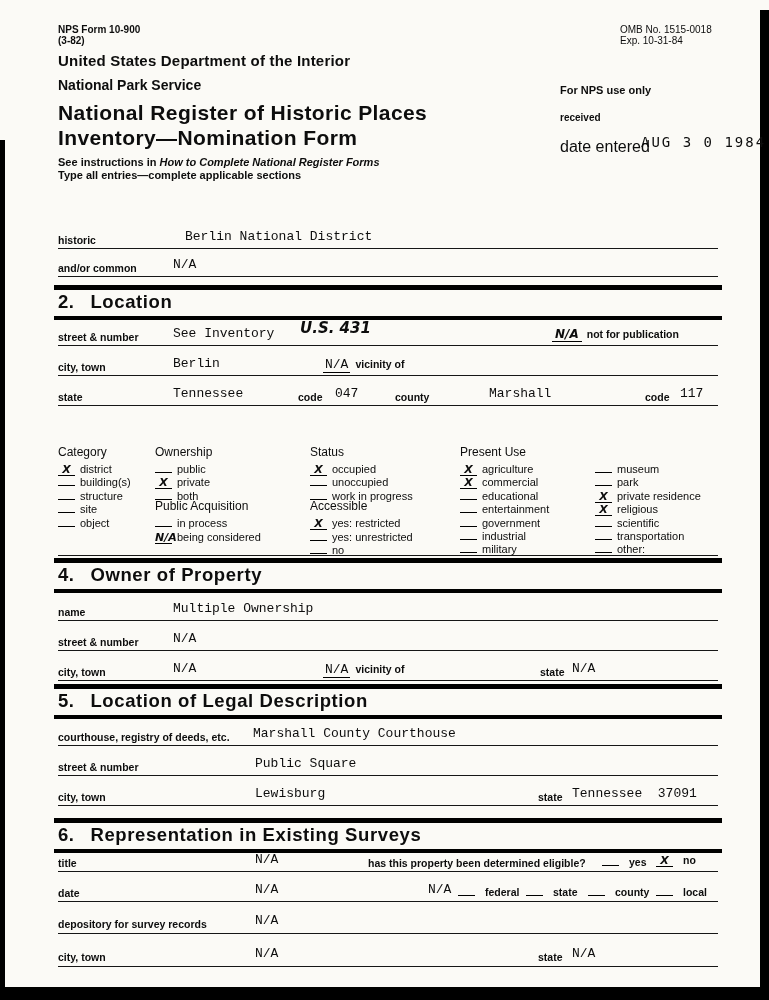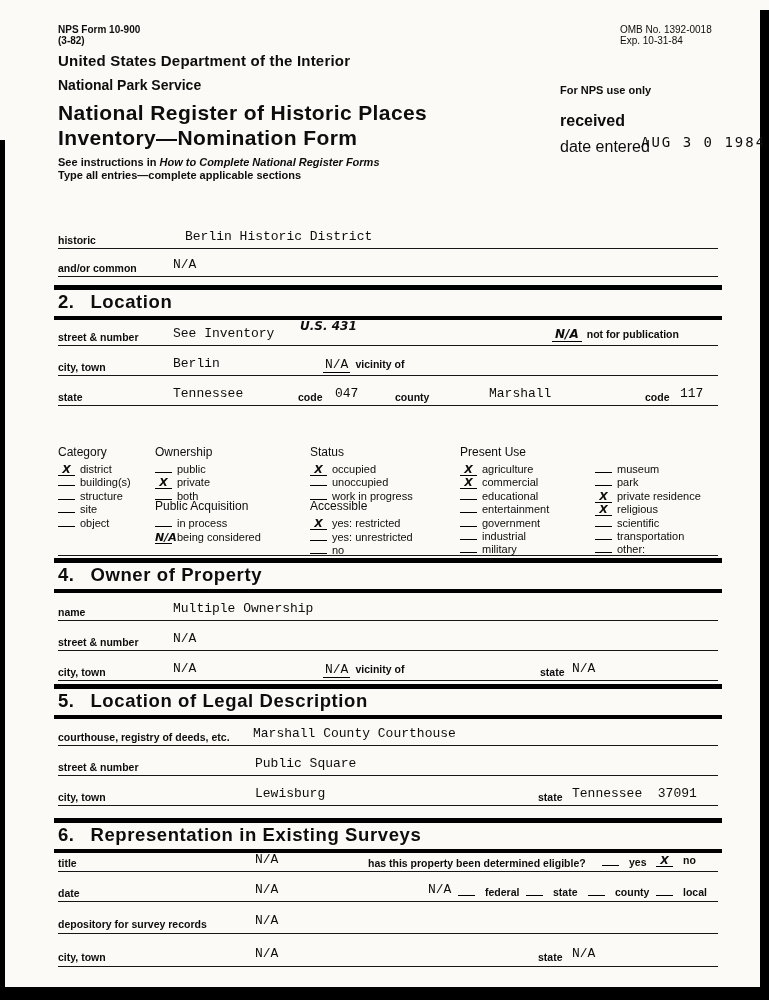--- a/index.html
+++ b/index.html
@@ -65,7 +65,7 @@
 
     <div class="abs tiny b" style="left:0;top:24px">NPS Form 10-900</div>
     <div class="abs tiny b" style="left:0;top:35px">(3-82)</div>
-    <div class="abs tiny" style="left:562px;top:24px">OMB No. 1392-0018</div>
+    <div class="abs tiny" style="left:562px;top:24px">OMB No. 1515-0018</div>
     <div class="abs tiny" style="left:562px;top:35px">Exp. 10-31-84</div>
 
     <div class="abs dept" style="left:0;top:52px">United States Department of the Interior</div>

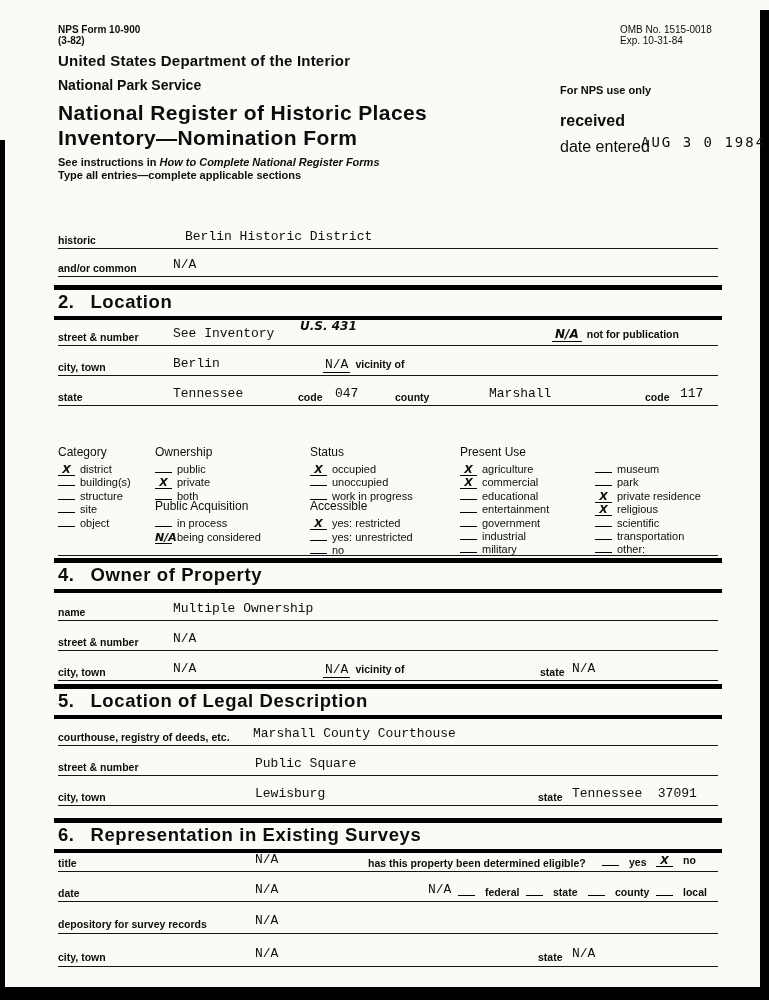--- a/index.html
+++ b/index.html
@@ -74,7 +74,7 @@
     <div class="abs instr" style="left:502px;top:84px">For NPS use only</div>
 
     <div class="abs h1" style="left:0;top:101px">National Register of Historic Places</div>
-    <div class="abs" style="left:502px;top:112px;font-size:16px;font-weight:bold">received</div>
+    <div class="abs" style="left:502px;top:112px;font-size:10px;font-weight:bold">received</div>
 
     <div class="abs h1" style="left:0;top:126px">Inventory—Nomination Form</div>
     <div class="abs" style="left:502px;top:138px;font-size:16px;font-weight:normal">date entered</div>

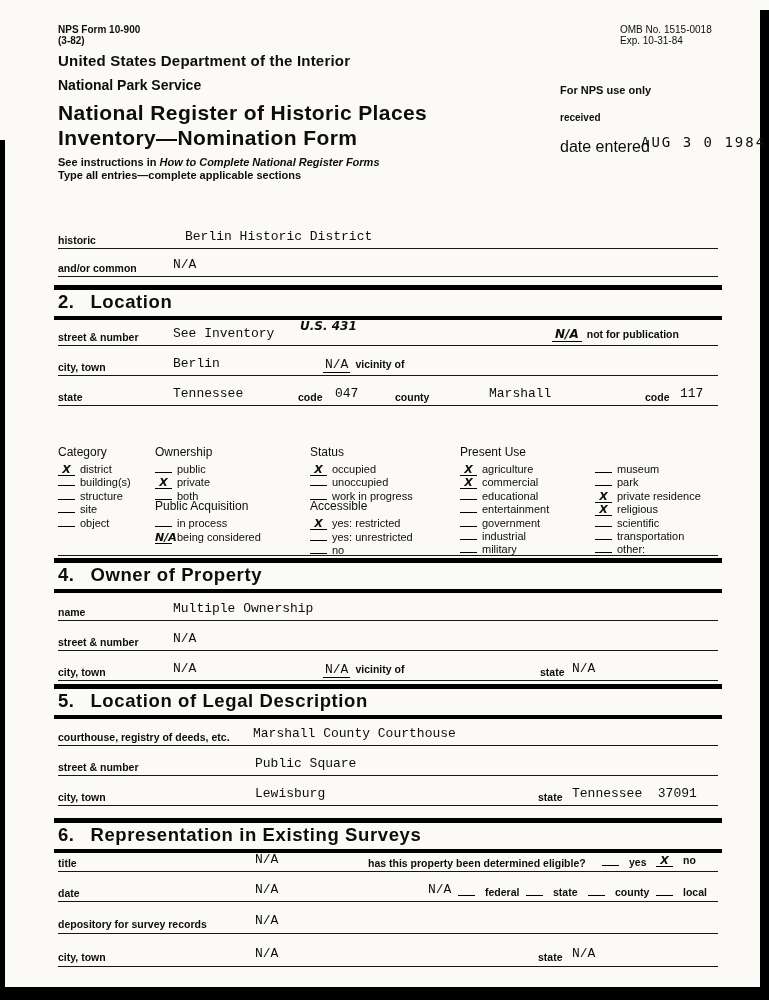--- a/index.html
+++ b/index.html
@@ -84,7 +84,7 @@
     <div class="abs instr" style="left:0;top:169px">Type all entries—complete applicable sections</div>
 
     <span class="lbl" style="left:0;top:234px">historic</span>
-    <span class="val" style="left:127px;top:229px">Berlin Historic District</span>
+    <span class="val" style="left:127px;top:229px">Berlin National District</span>
     <div class="hline" style="top:248px"></div>
     <span class="lbl" style="left:0;top:262px">and/or common</span>
     <span class="val" style="left:115px;top:257px">N/A</span>

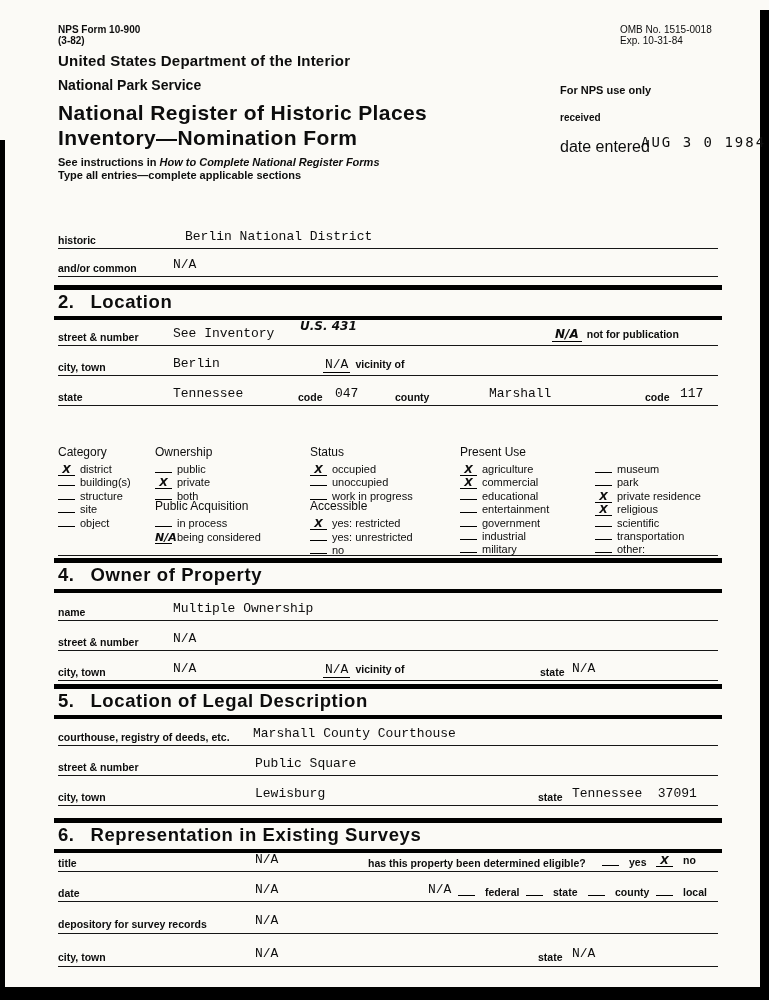--- a/index.html
+++ b/index.html
@@ -95,7 +95,7 @@
     </div>
     <span class="lbl" style="left:0;top:331px">street &amp; number</span>
     <span class="val" style="left:115px;top:326px">See Inventory</span>
-    <span class="abs hand" style="left:242px;top:319px;font-size:12px">U.S. 431</span>
+    <span class="abs hand" style="left:242px;top:319px;font-size:15px">U.S. 431</span>
     <div class="grp" style="left:494px;top:327px">
       <span class="hand-mark">N/A</span>
       <span class="ilbl">not for publication</span>

